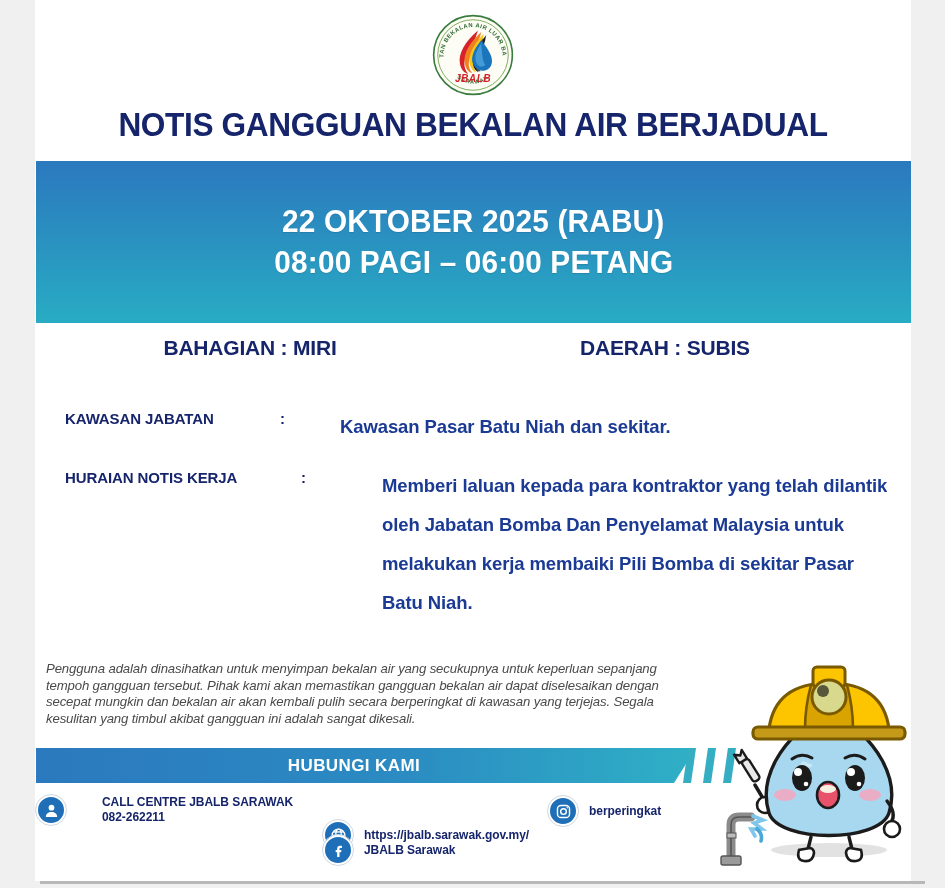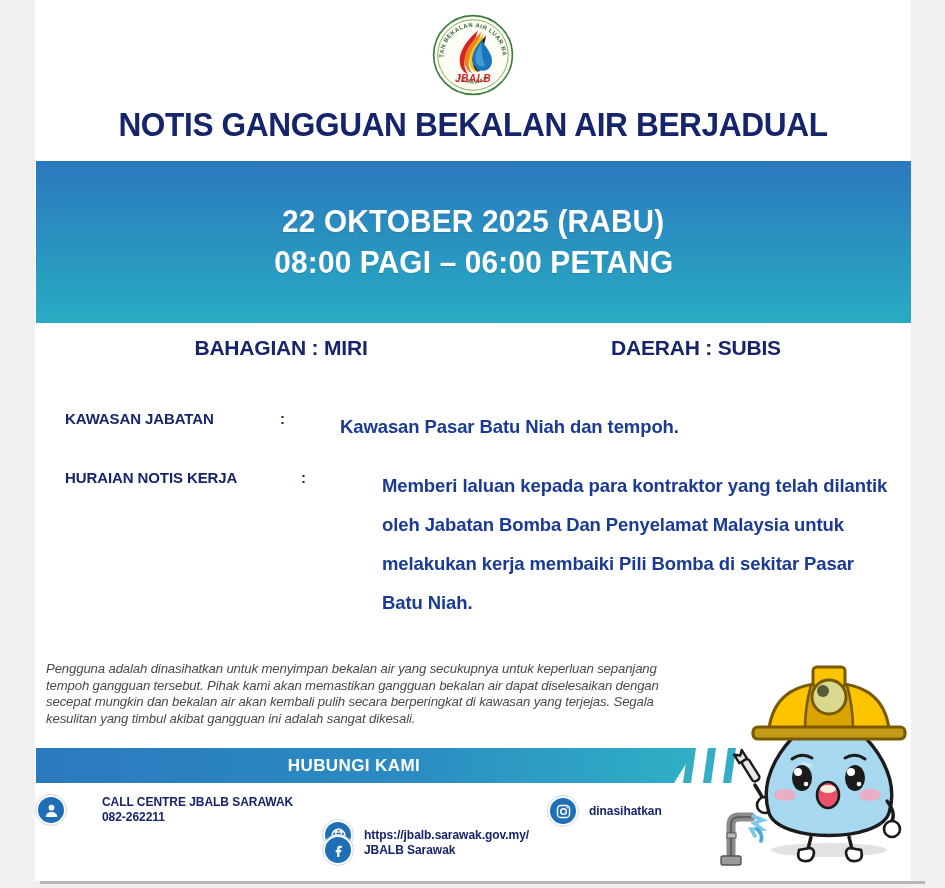--- a/index.html
+++ b/index.html
@@ -96,7 +96,6 @@
     font-weight: bold;
     color: #16256b;
     letter-spacing: -0.2px;
-    padding-left: 31px;
   }
   #region-division { width: 430px; text-align: center; }
   #region-district { width: 400px; text-align: center; }

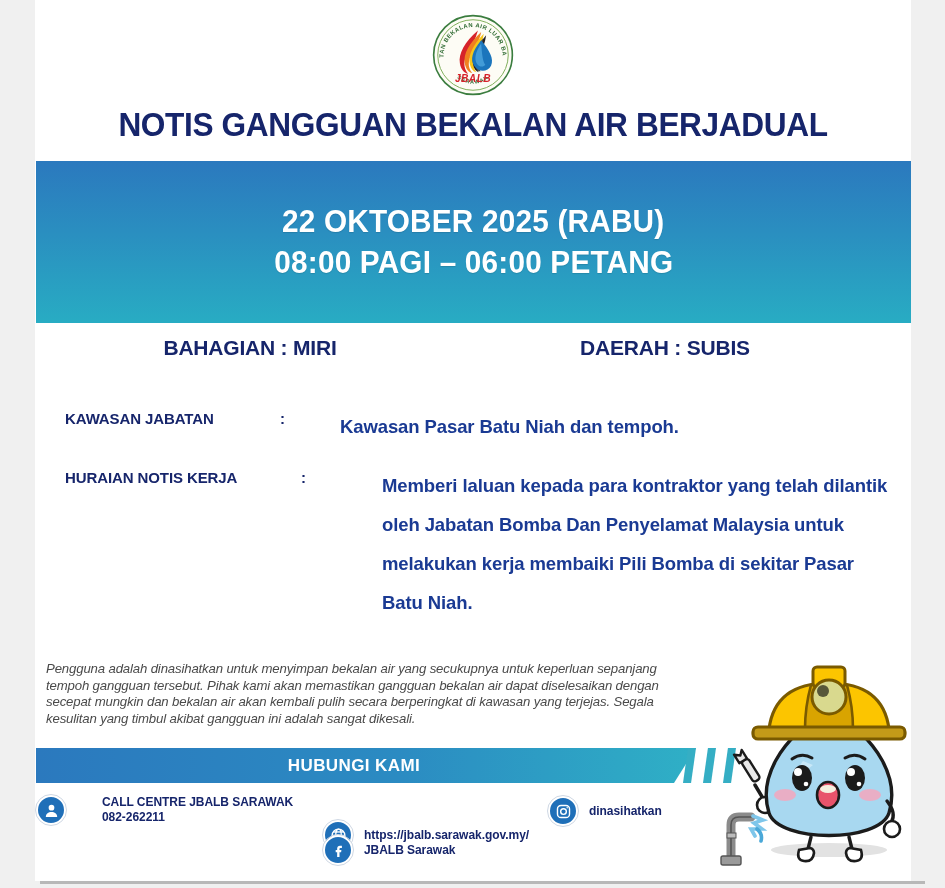--- a/index.html
+++ b/index.html
@@ -275,7 +275,7 @@
     <div class="detail-row" id="row-area">
       <div class="detail-label">KAWASAN JABATAN</div>
       <div class="detail-colon">:</div>
-      <div class="detail-value">Kawasan Pasar Batu Niah dan tempoh.</div>
+      <div class="detail-value">Kawasan Pasar Batu Niah dan sekitar.</div>
     </div>
 
     <div class="detail-row" id="row-desc">

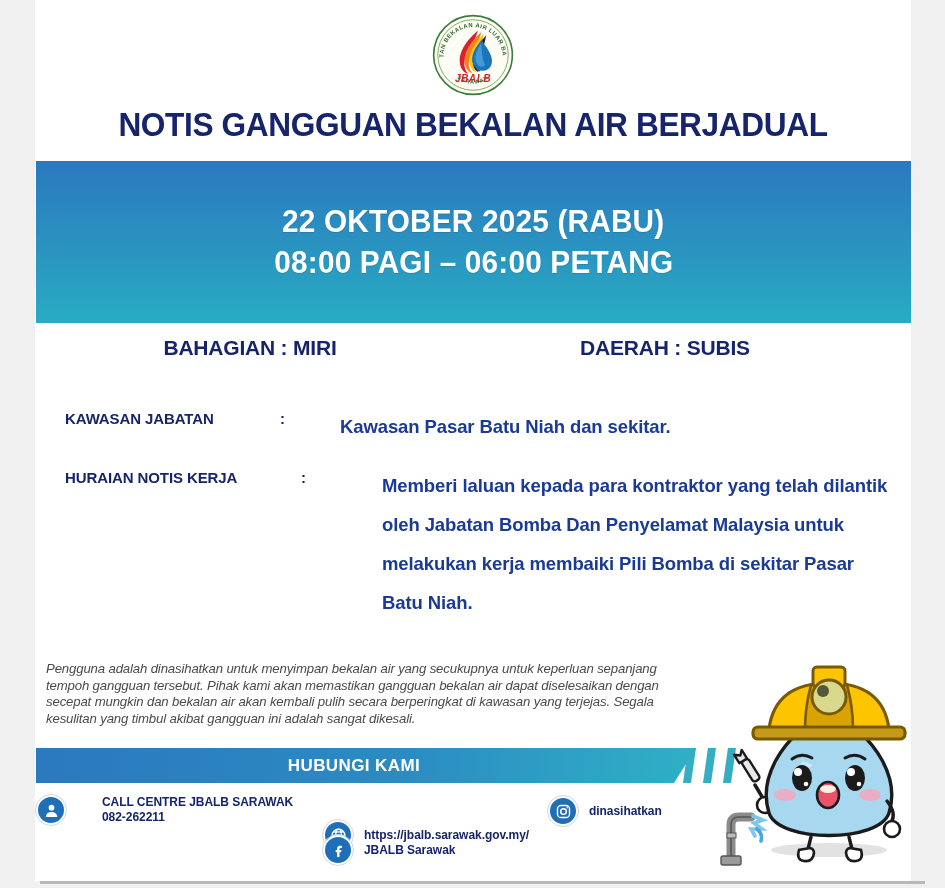--- a/index.html
+++ b/index.html
@@ -336,7 +336,7 @@
           <circle cx="17.2" cy="6.8" r="1.1" fill="currentColor" stroke="none"></circle>
         </svg>
       </span>
-      <span class="contact-text">dinasihatkan</span>
+      <span class="contact-text">berperingkat</span>
     </div>
 
     <div id="mascot">

